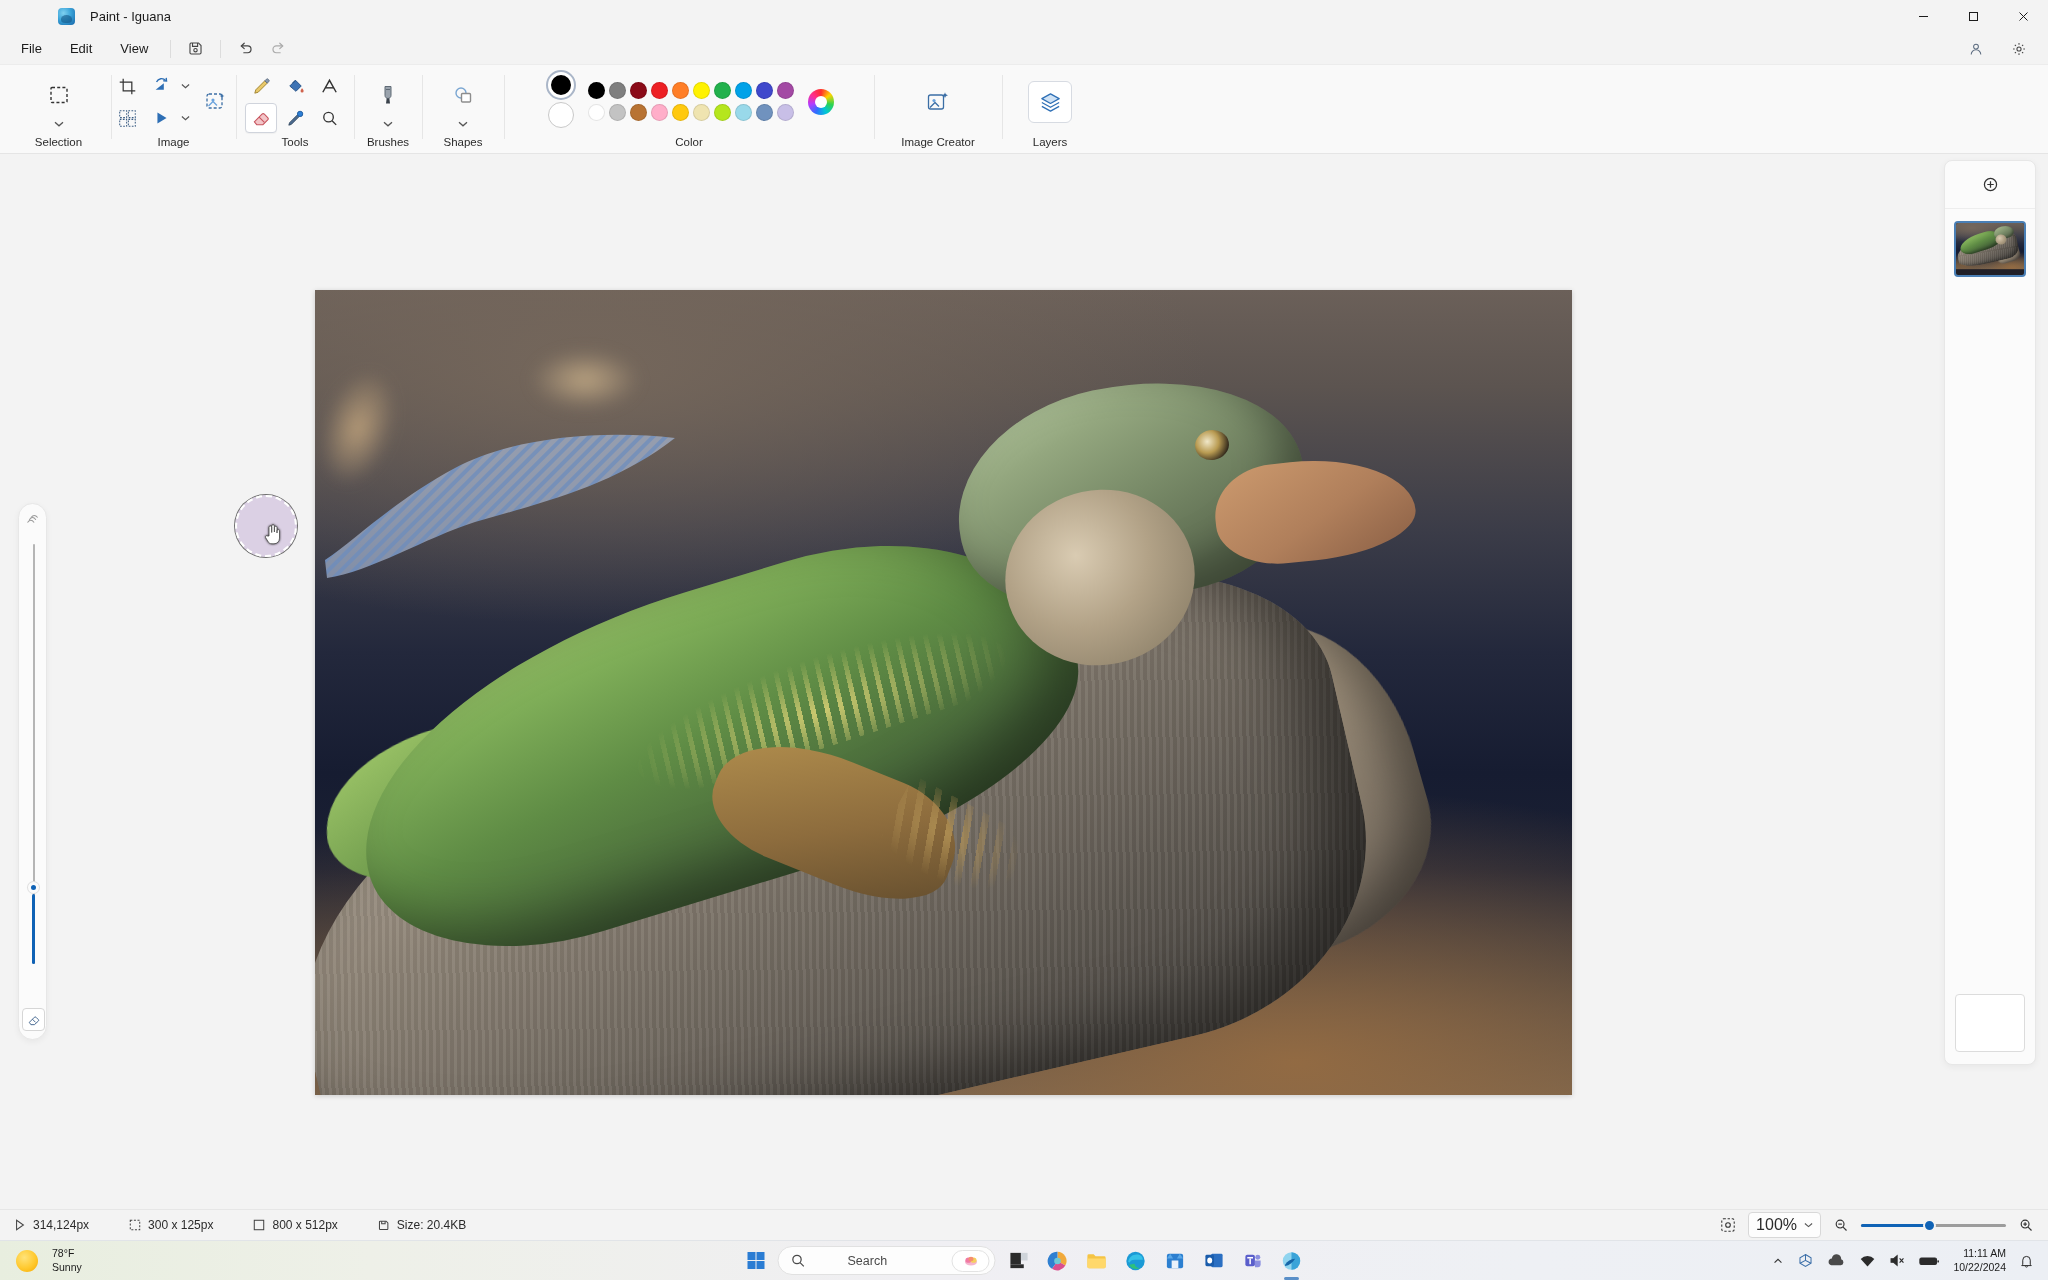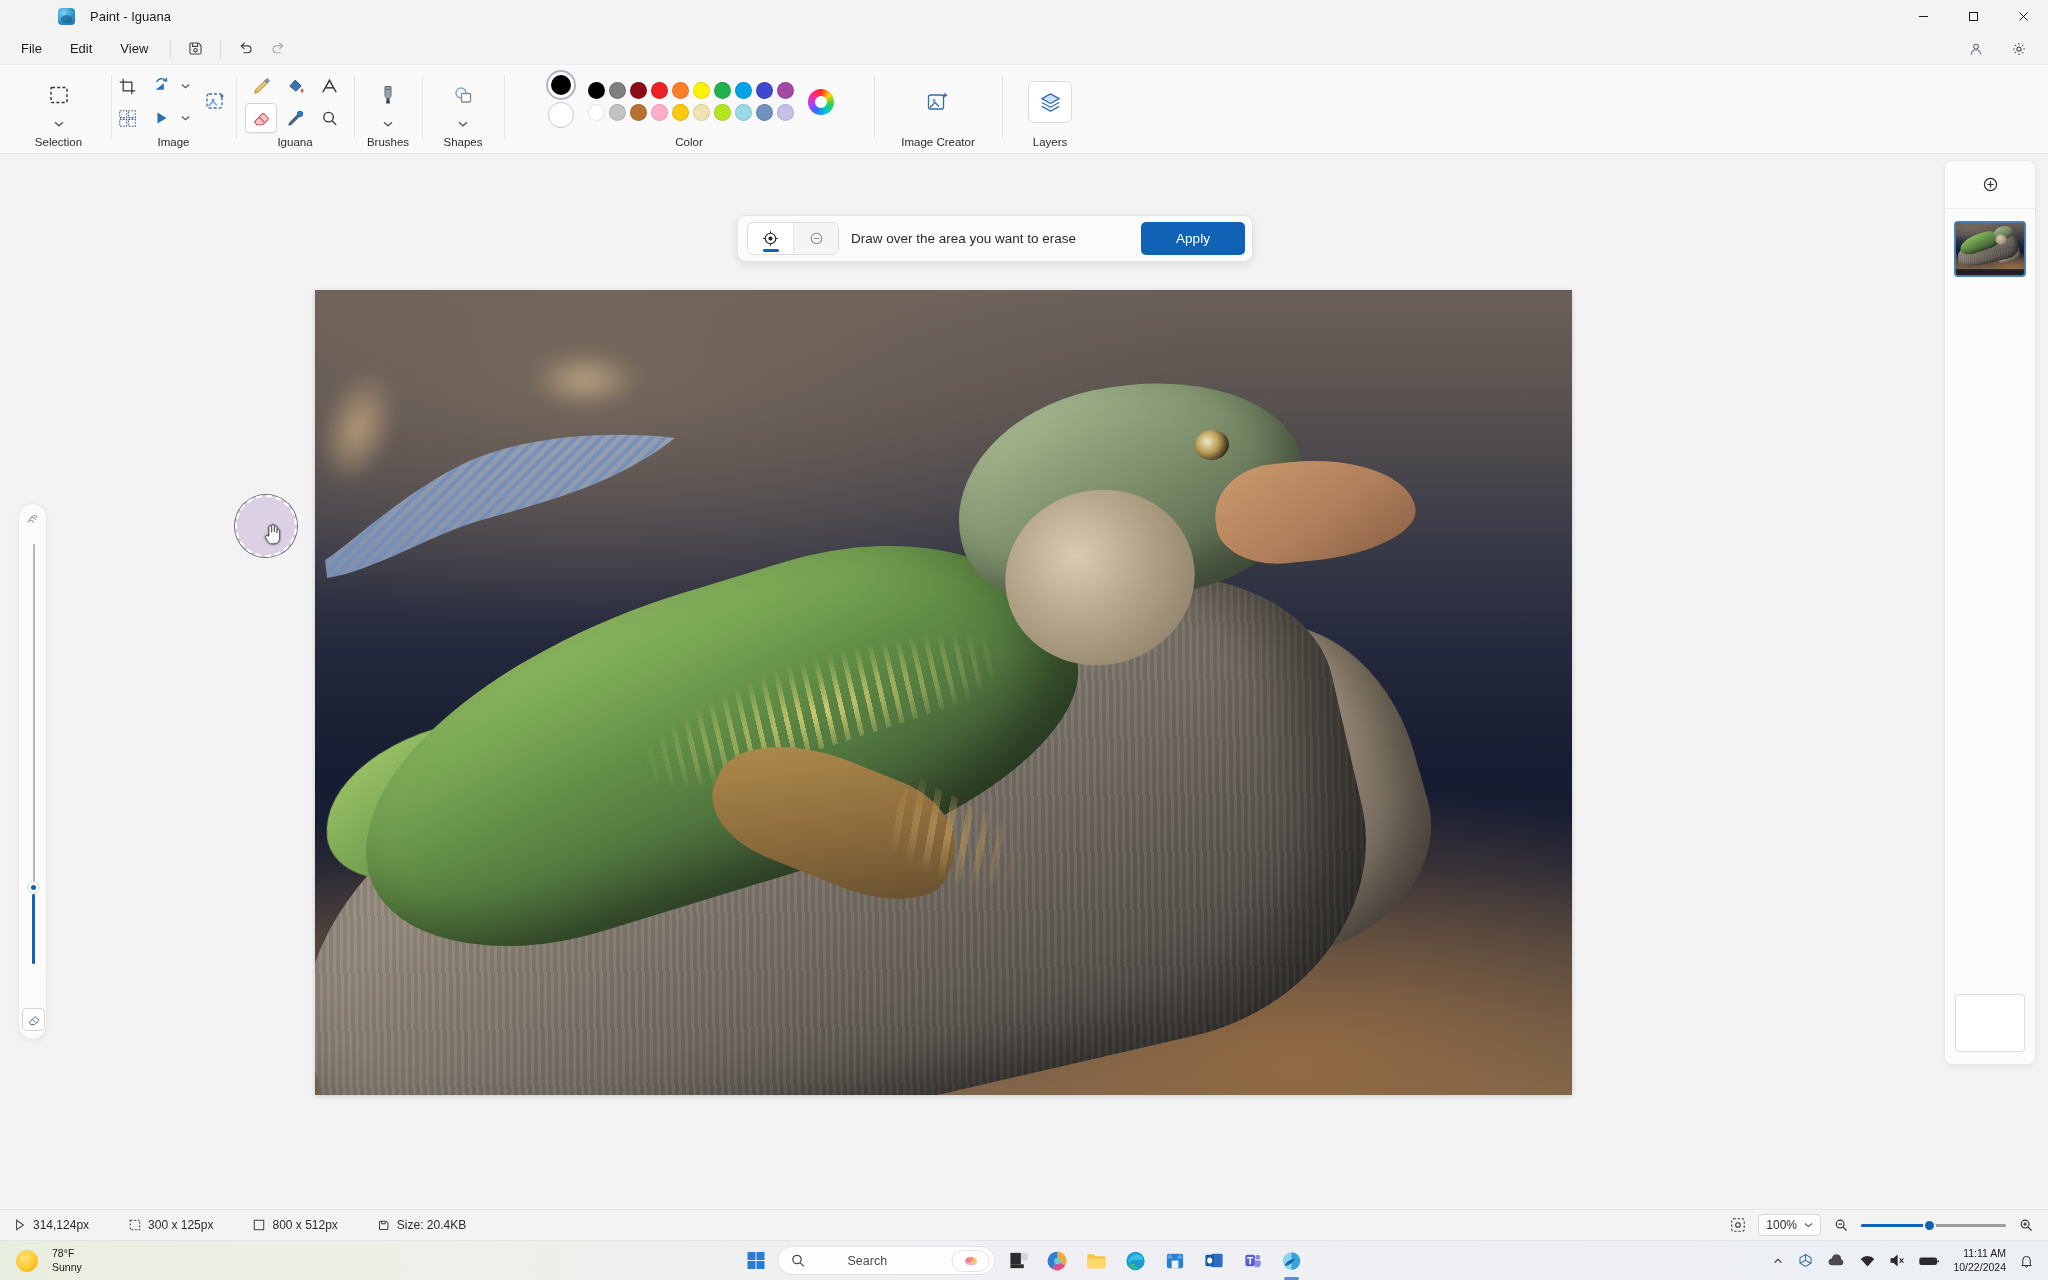--- a/index.html
+++ b/index.html
@@ -880,7 +880,7 @@
         </div>
       </div>
     </div>
-    <div class="rgroup-label">Iguana</div>
+    <div class="rgroup-label">Tools</div>
   </div>
 
   <div class="rgroup" style="width:68px">

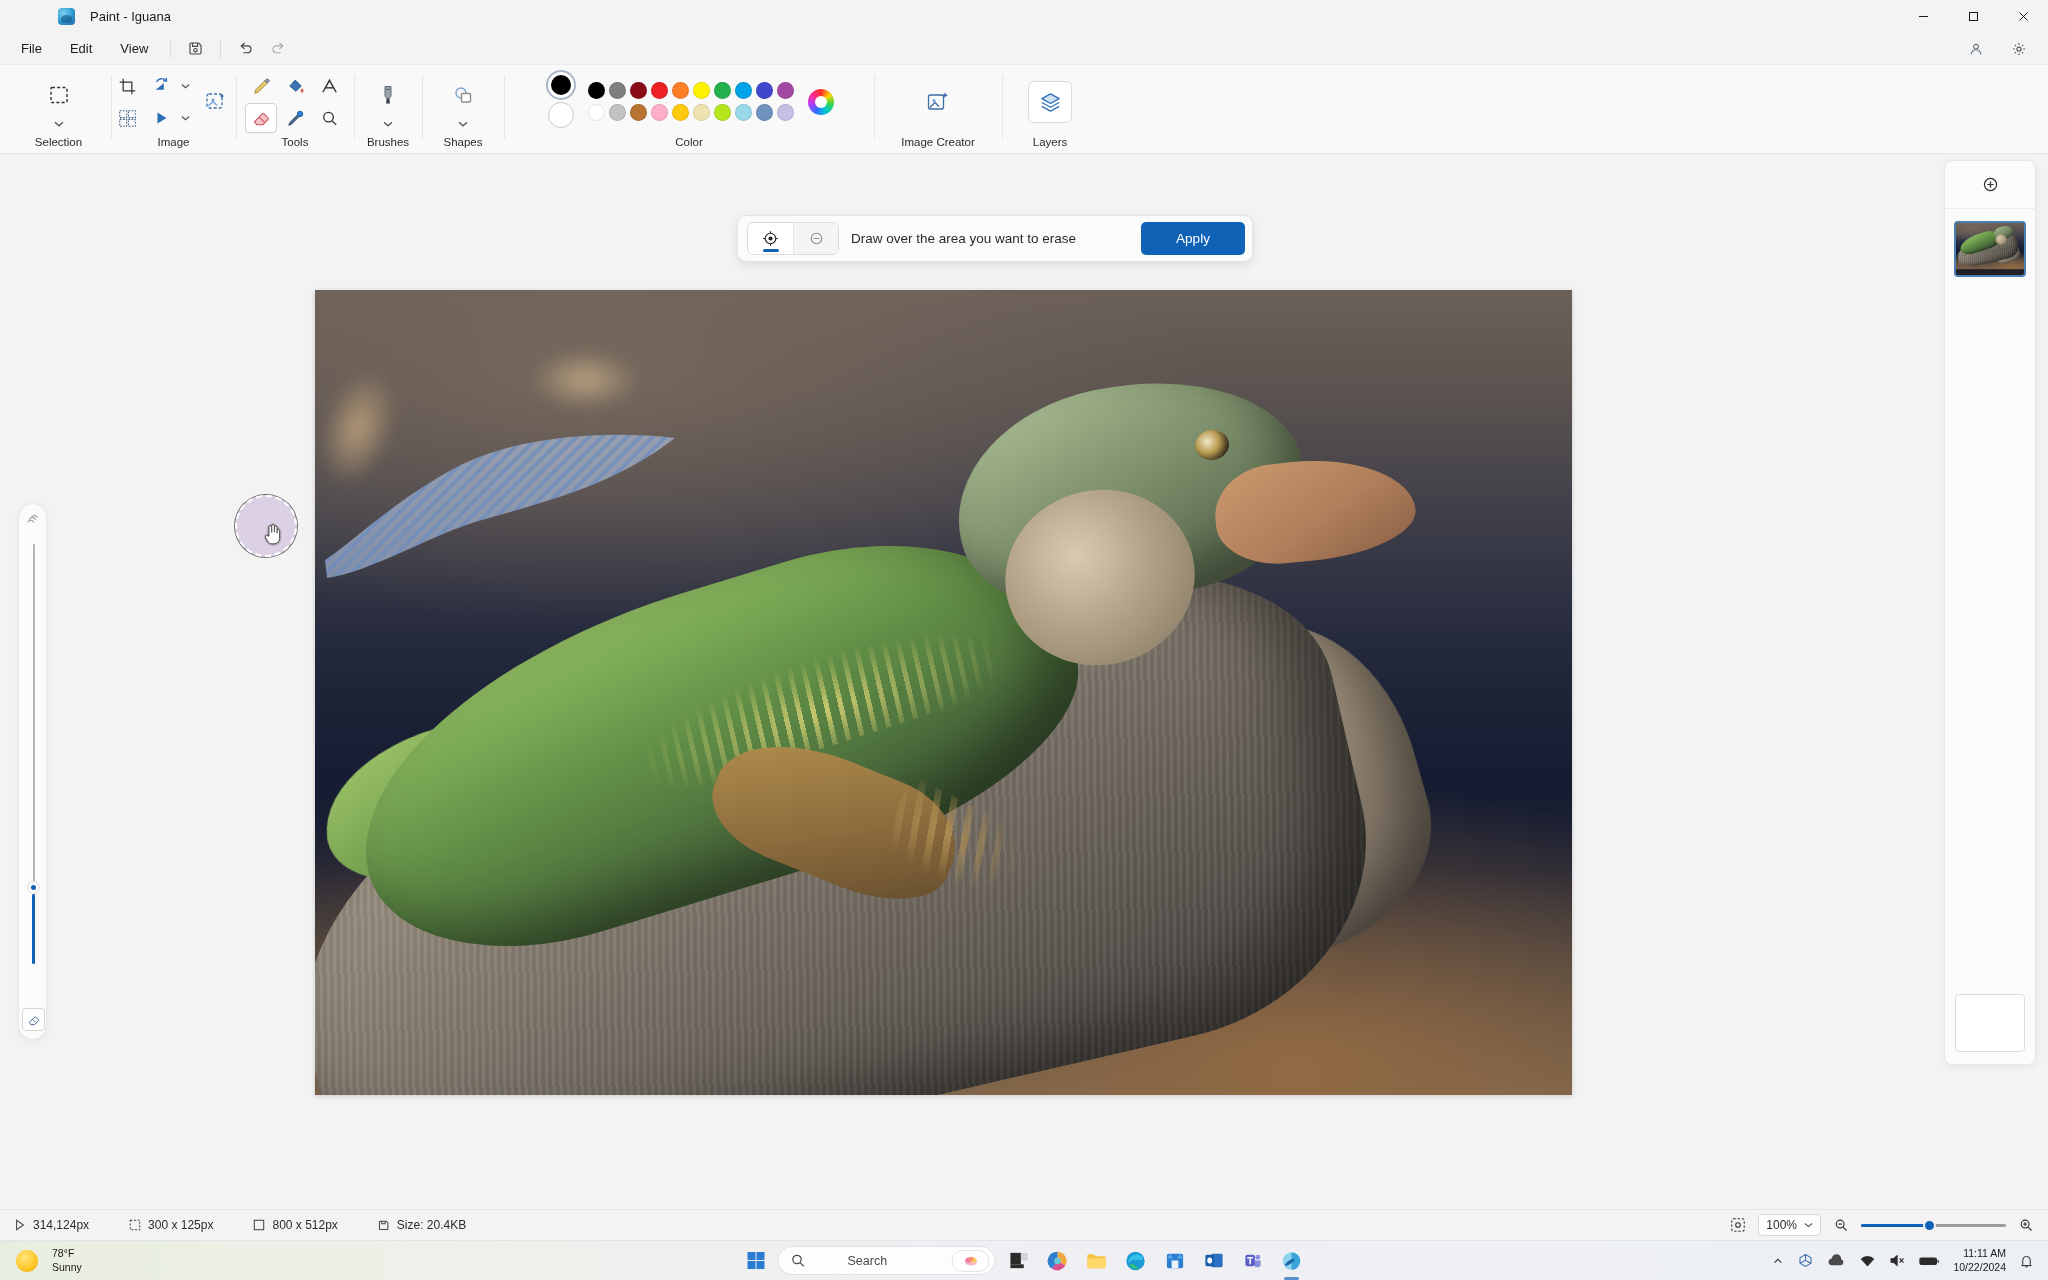--- a/index.html
+++ b/index.html
@@ -981,25 +981,6 @@
 
 <div class="workarea">
 
-  <div class="eraser-pop">
-    <div class="seg">
-      <div class="seg-btn active">
-        <svg width="17" height="17" viewBox="0 0 20 20" fill="none" stroke="#222" stroke-width="1.3">
-          <circle cx="10" cy="10" r="6.2"></circle>
-          <circle cx="10" cy="10" r="2.4" fill="#222" stroke="none"></circle>
-          <path d="M10 1.4v2.2M10 16.4v2.2M1.4 10h2.2M16.4 10h2.2"></path>
-        </svg>
-      </div>
-      <div class="seg-btn">
-        <svg width="17" height="17" viewBox="0 0 20 20" fill="none" stroke="#8a8a8a" stroke-width="1.3">
-          <circle cx="10" cy="10" r="6.2"></circle>
-          <line x1="6.6" y1="10" x2="13.4" y2="10"></line>
-        </svg>
-      </div>
-    </div>
-    <div class="pop-text">Draw over the area you want to erase</div>
-    <div class="apply-btn">Apply</div>
-  </div>
 
   <div class="size-rail">
     <div class="size-icon">

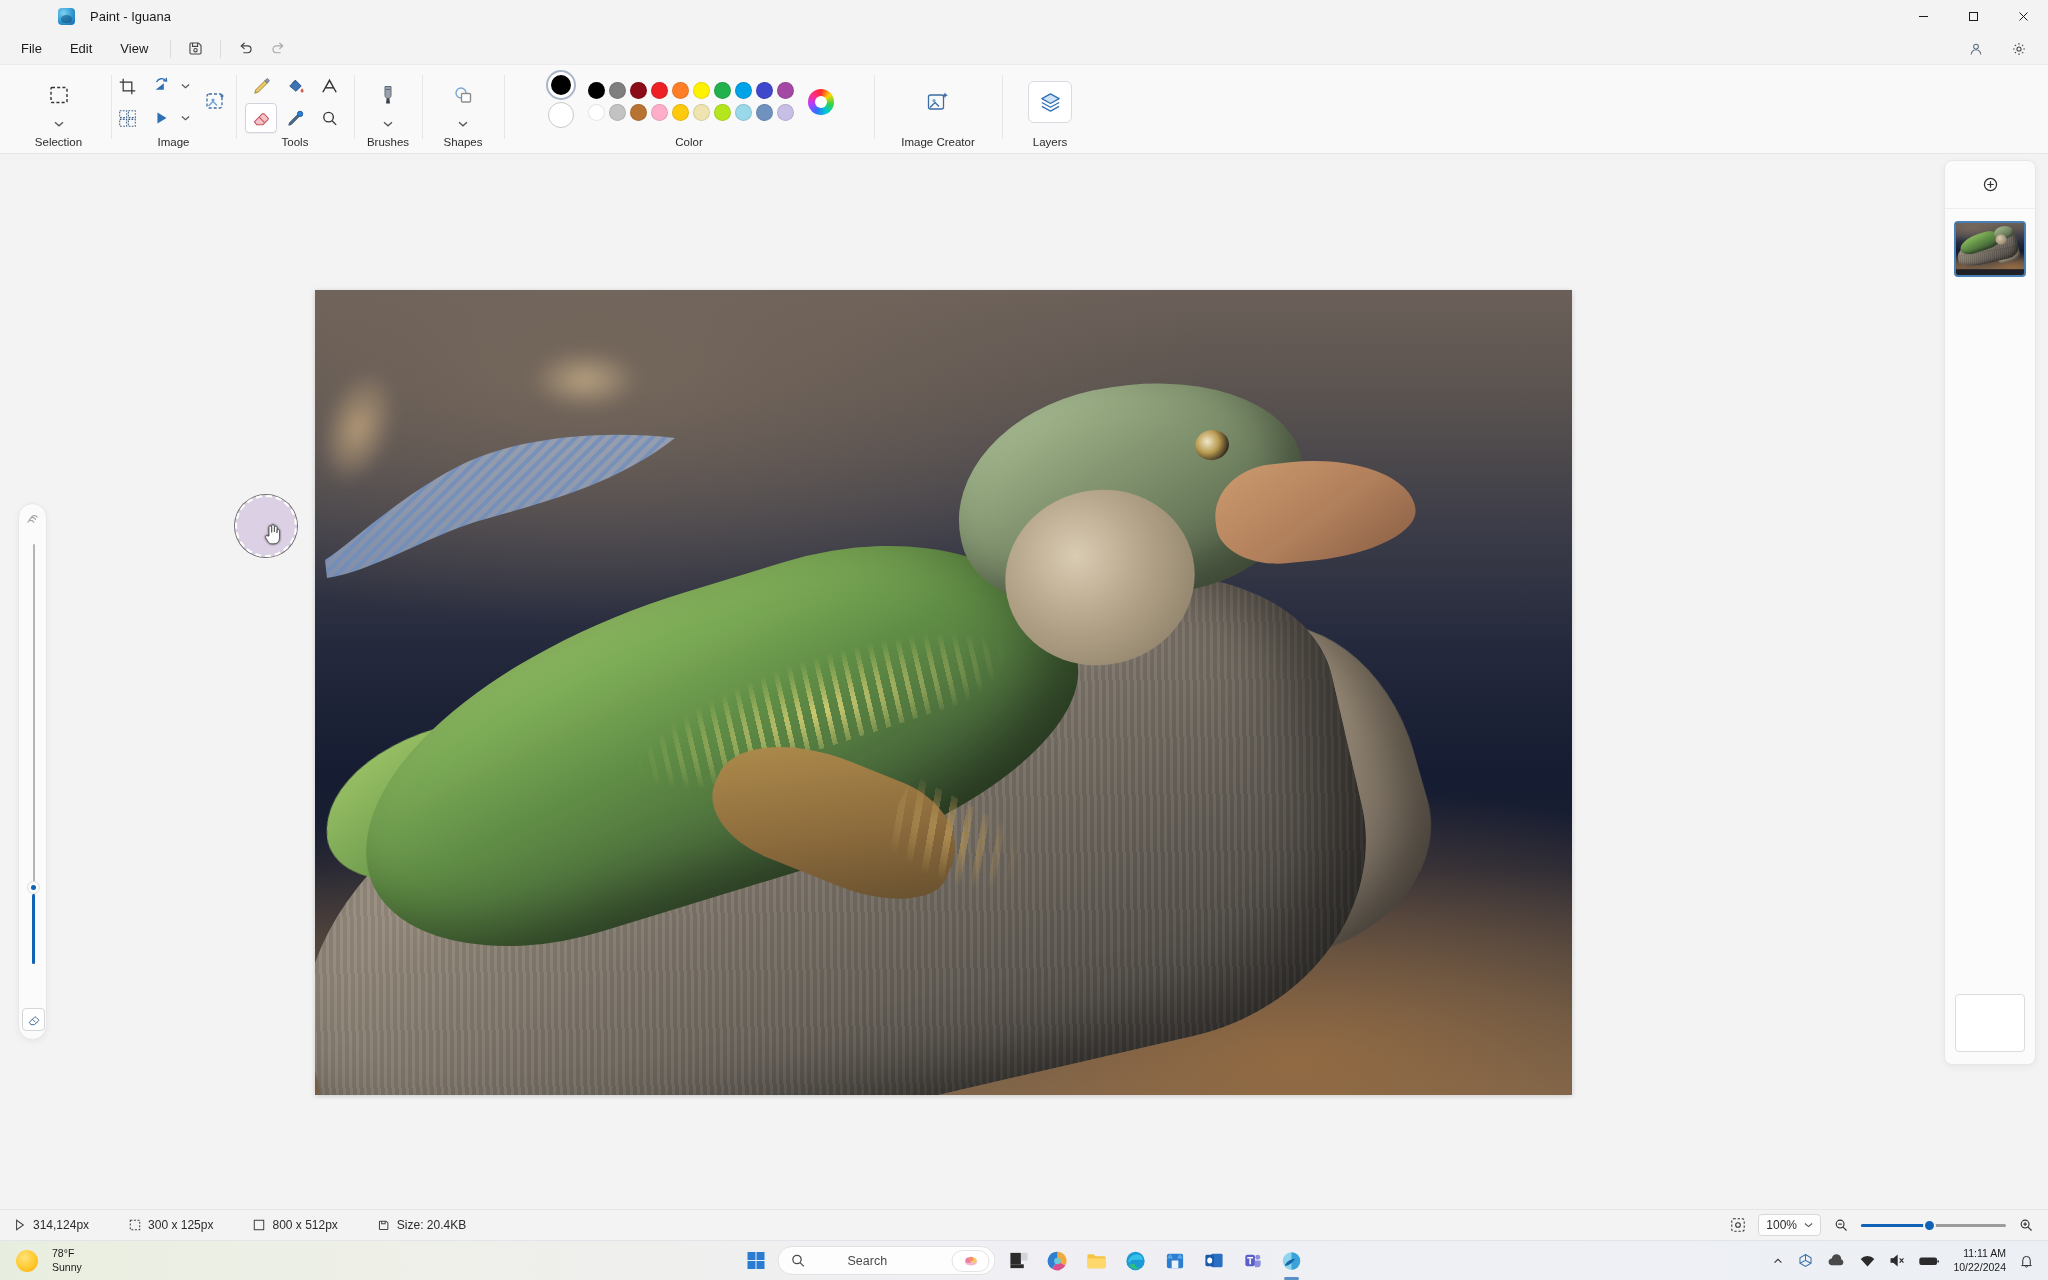--- a/index.html
+++ b/index.html
@@ -580,7 +580,7 @@
     background: #fdfdfd;
     border-radius: 4px;
     padding: 3px 7px;
-    font-size: 12px;
+    font-size: 16px;
   }
   .zoom-slider {
     position: relative;

